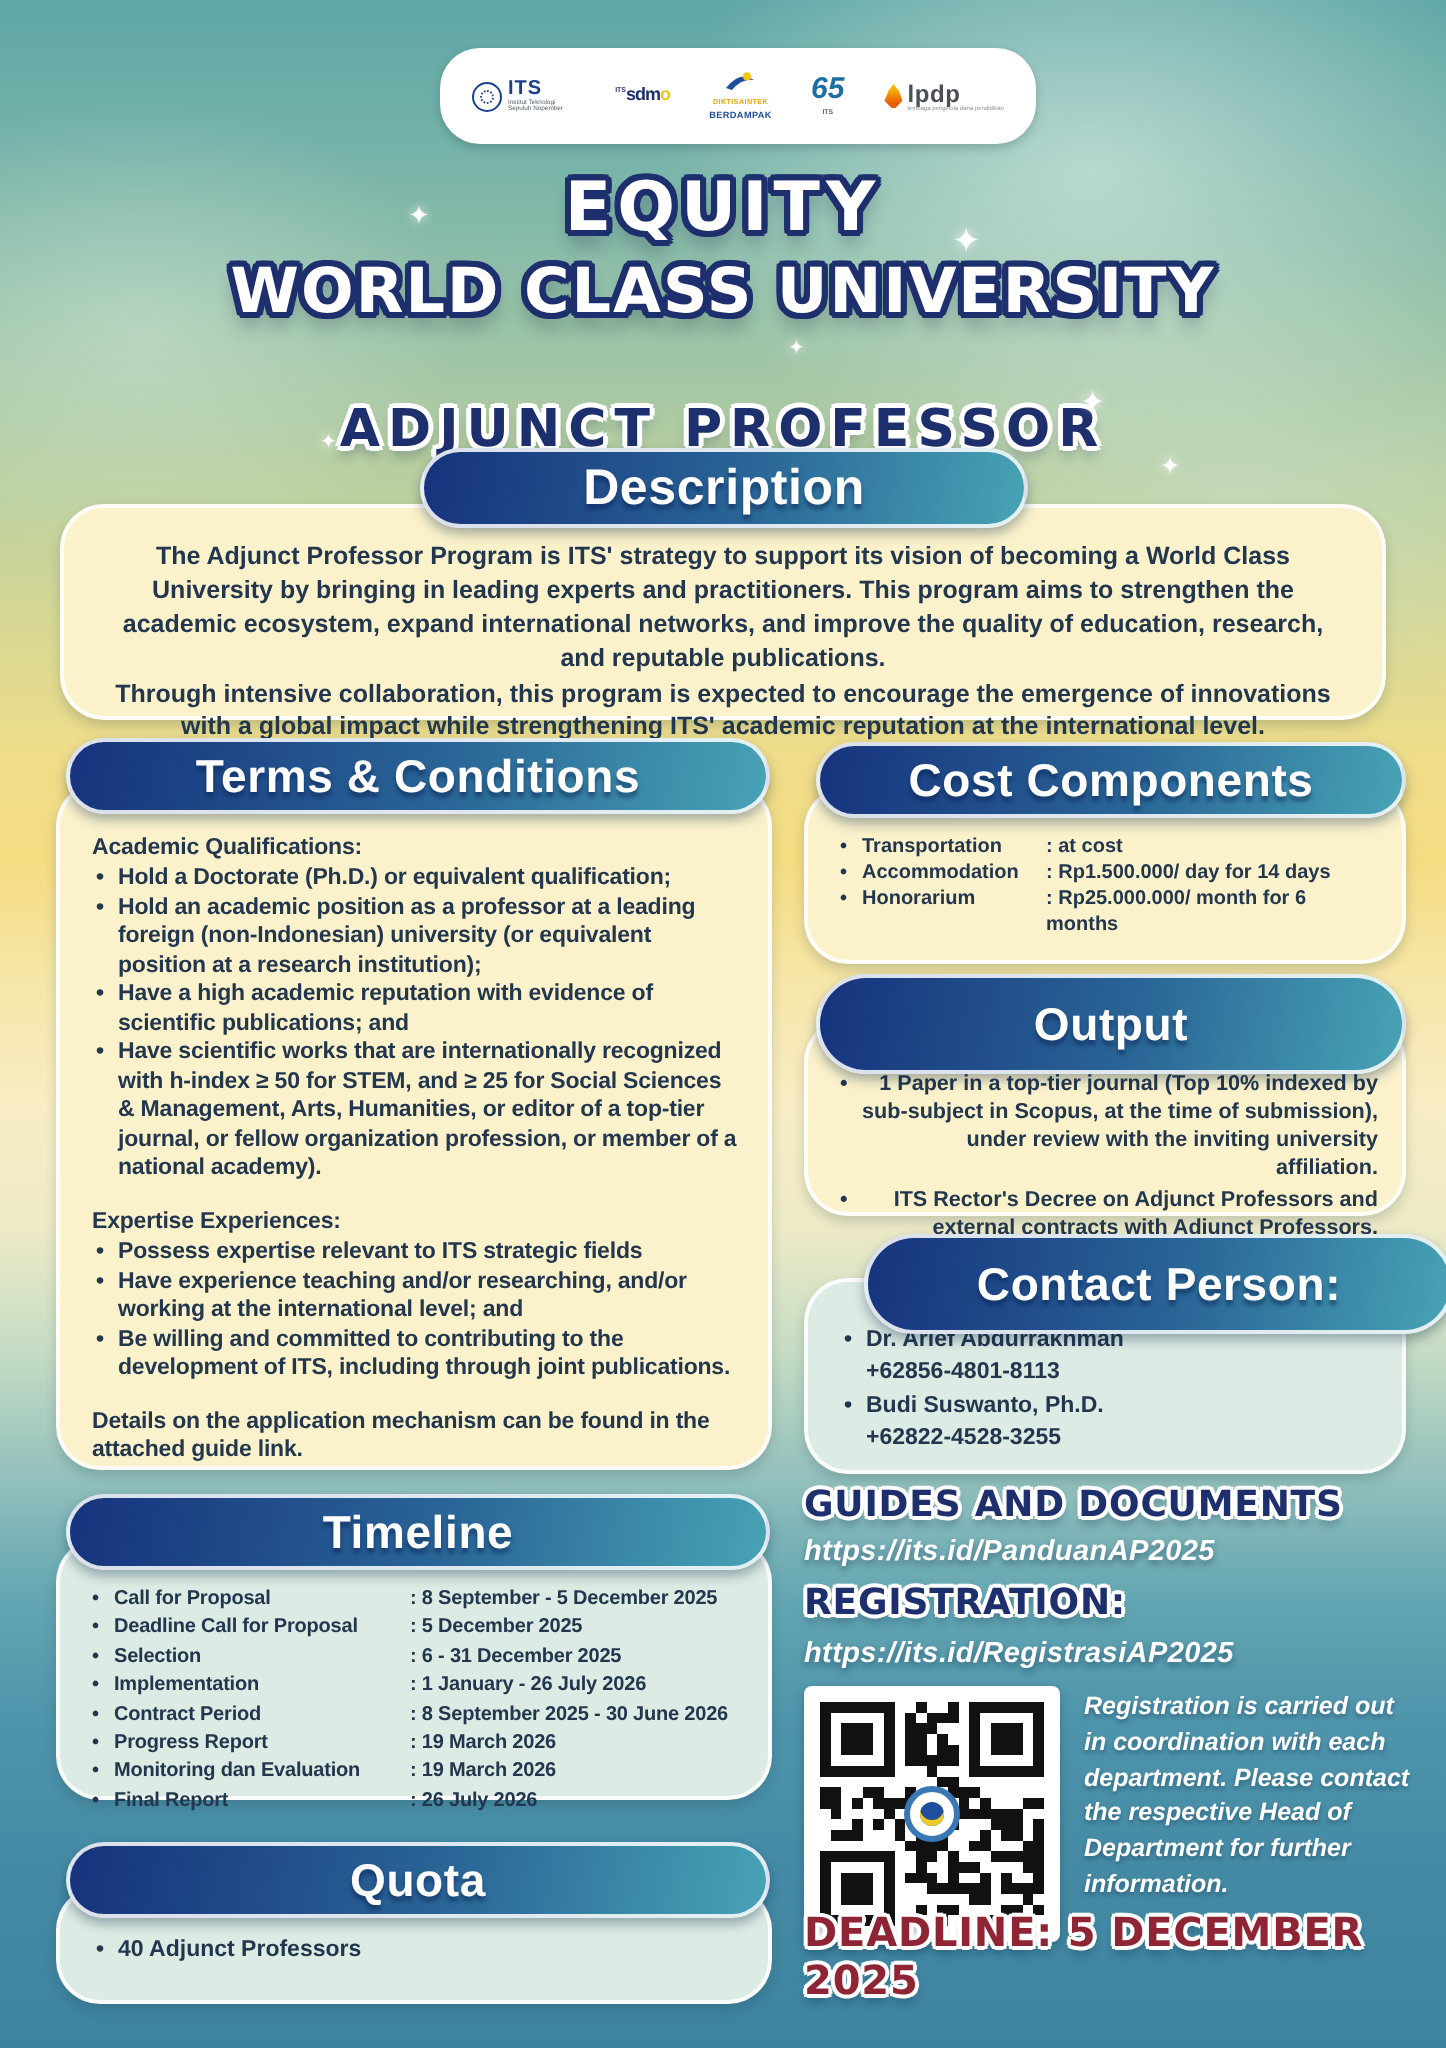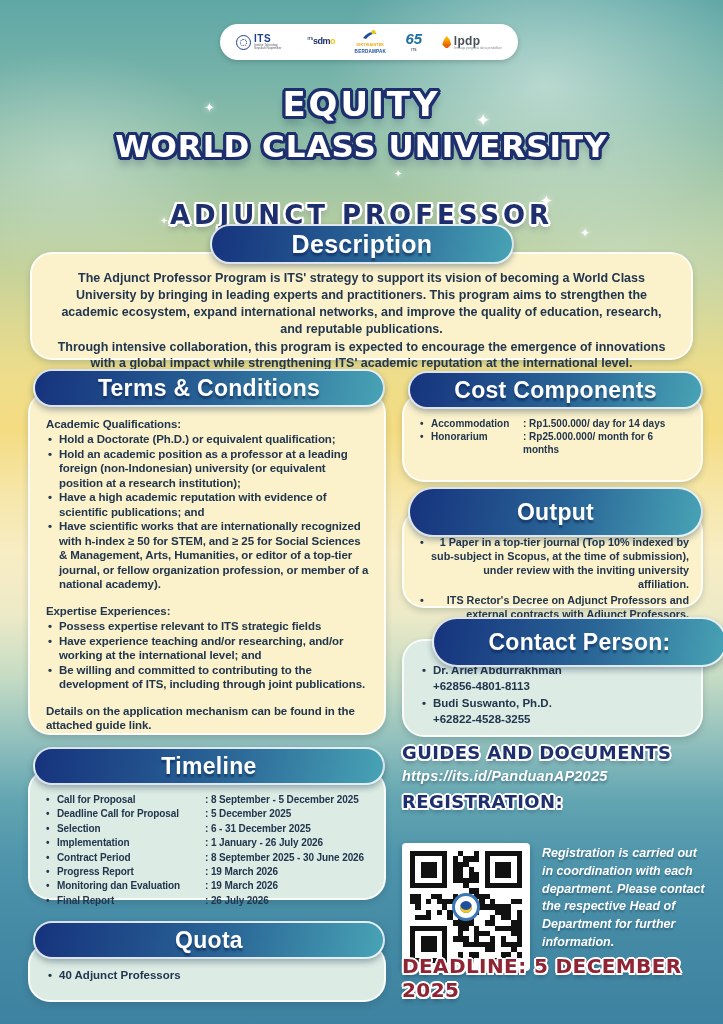--- a/index.html
+++ b/index.html
@@ -21,7 +21,7 @@
     background:radial-gradient(closest-side, rgba(205,226,211,.45), rgba(205,226,211,0)); }
 
   
-  .logo-bar{ position:absolute; left:220px; top:24px; width:298px; height:36px;
+  .logo-bar{ position:absolute; left:220px; top:24px; width:298px; height:48px;
     background:#fff; border-radius:20px; display:flex; align-items:center;
     justify-content:space-between; padding:0 16px; box-shadow:0 2px 5px rgba(30,60,60,.25); }
   .logo{ display:flex; align-items:center; gap:3px; }

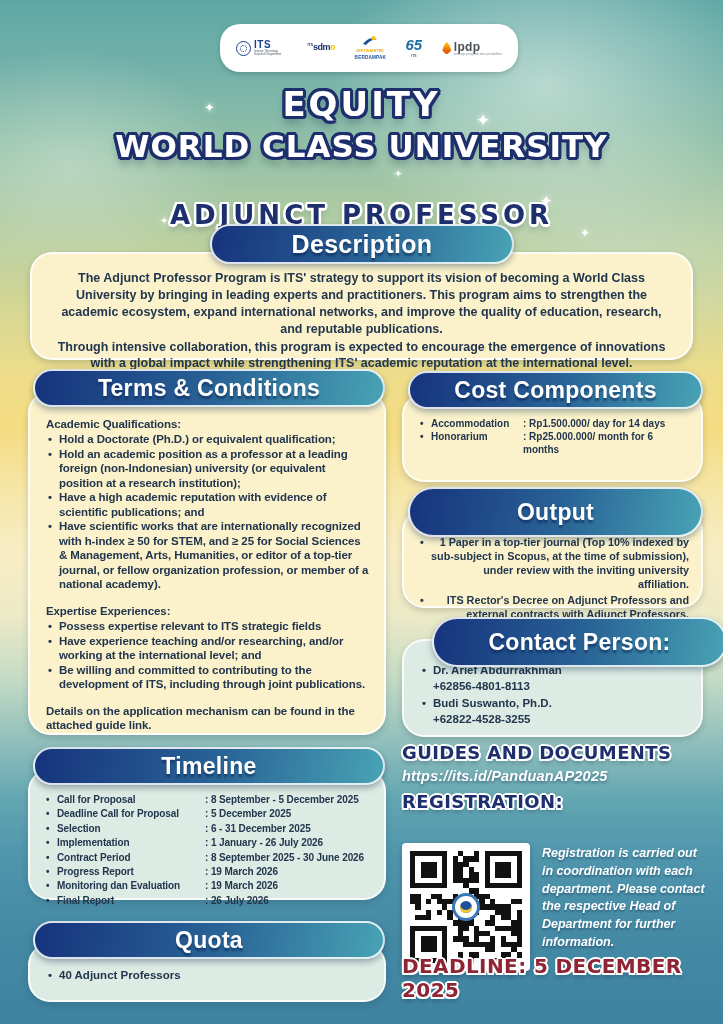--- a/index.html
+++ b/index.html
@@ -225,6 +225,10 @@
   <div class="pill" style="left:408px;top:371px;width:295px;height:38px;">Cost Components</div>
   <div class="box cream cost-box" style="left:402px;top:393px;width:301px;height:89px;">
     <ul class="blist">
+      <li class="cost-row">
+        <span class="c-label">Transportation</span>
+        <span class="c-val">: at cost</span>
+      </li>
       <li class="cost-row">
         <span class="c-label">Accommodation</span>
         <span class="c-val">: Rp1.500.000/ day for 14 days</span>

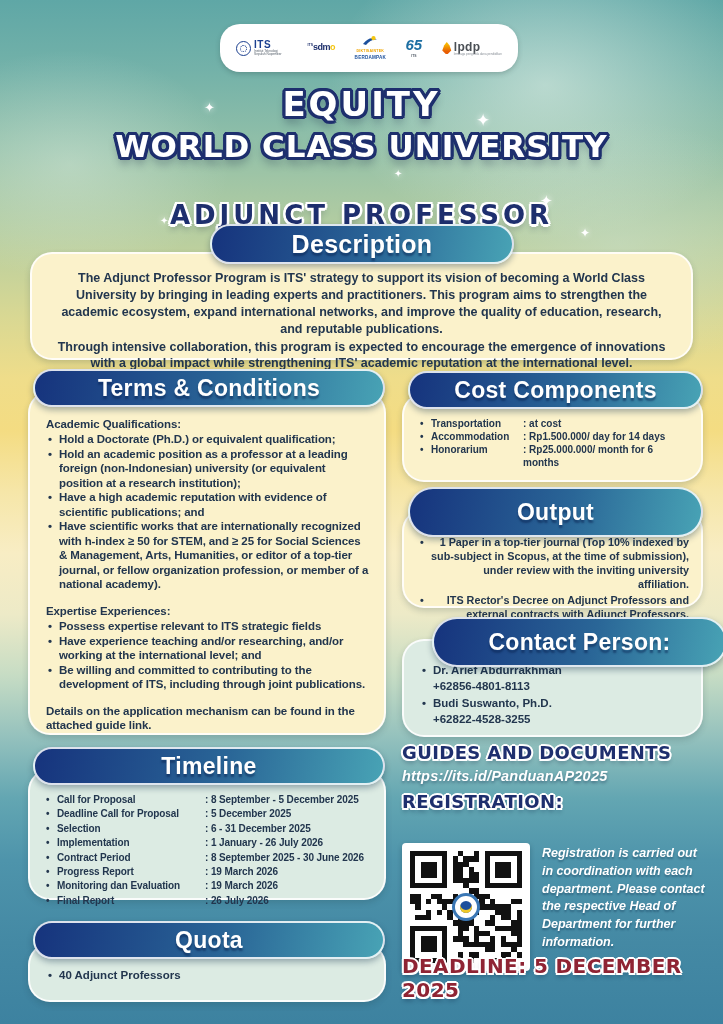--- a/index.html
+++ b/index.html
@@ -310,6 +310,7 @@
   <div class="bubble-h" style="left:402px;top:742px;">GUIDES AND DOCUMENTS</div>
   <a class="url" style="left:402px;top:768px;">https://its.id/PanduanAP2025</a>
   <div class="bubble-h" style="left:402px;top:791px;">REGISTRATION:</div>
+  <a class="url" style="left:402px;top:819px;">https://its.id/RegistrasiAP2025</a>
 
   <div class="qr">
     <svg viewBox="0 0 21 21" shape-rendering="crispEdges">

